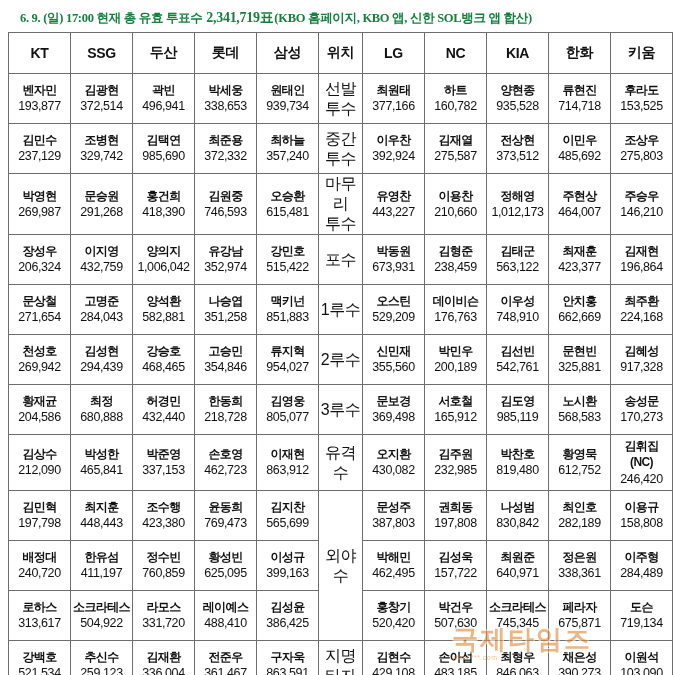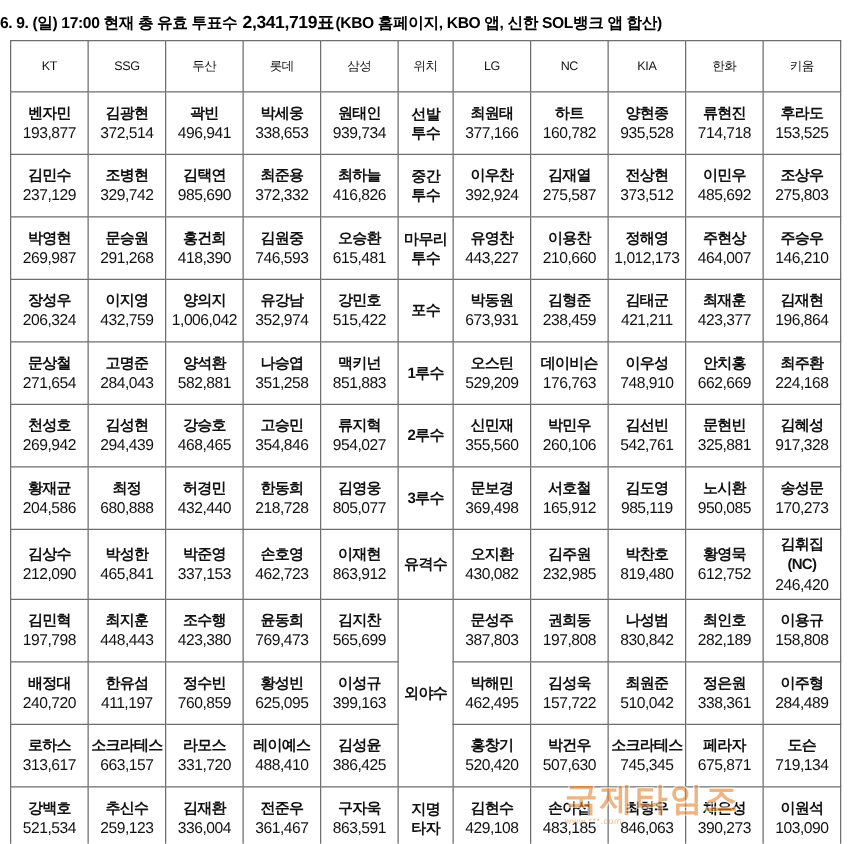--- a/index.html
+++ b/index.html
@@ -8,8 +8,8 @@
     font-family:"Liberation Sans","DejaVu Sans",sans-serif;color:#111;
   }
   .title{
-    padding:9px 0 5px 0;font-size:12.5px;font-weight:700;letter-spacing:-0.3px;
-    white-space:nowrap;color:#000000;
+    padding:9px 0 5px 20px;font-size:12.5px;font-weight:700;letter-spacing:-0.3px;
+    white-space:nowrap;color:#15803d;font-family:Liberation Serif, serif;
   }
   .title .total{font-size:14px;font-weight:800;padding:0 1px}
   table.vote{

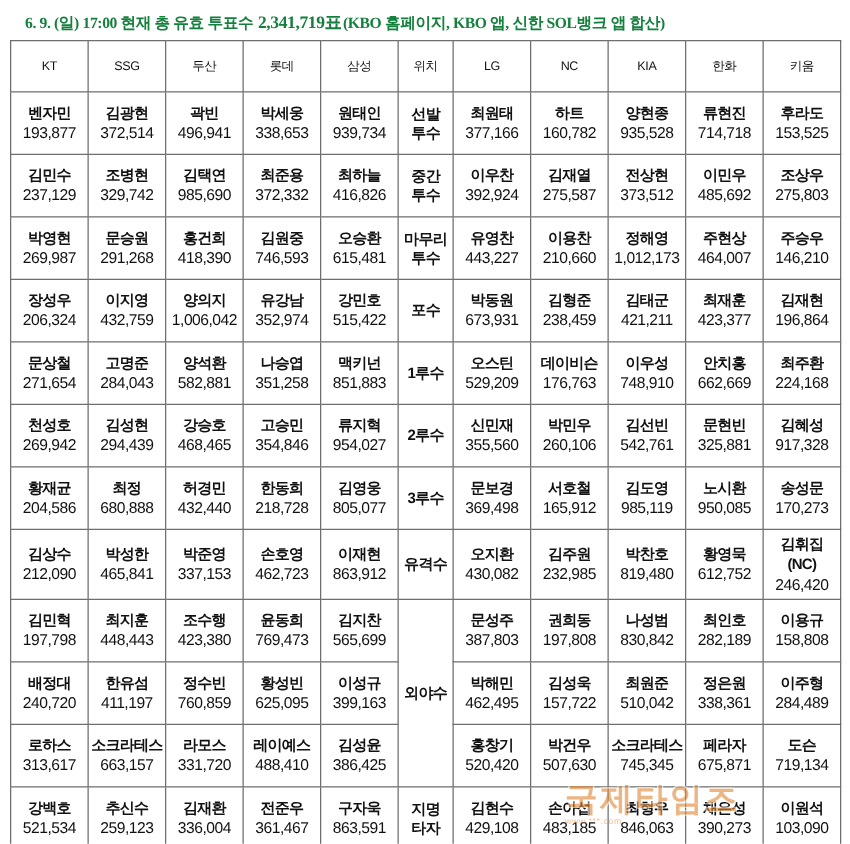--- a/index.html
+++ b/index.html
@@ -21,7 +21,7 @@
     border:1.5px solid #6e6e6e;text-align:center;vertical-align:middle;padding:0;
     background:#fff;
   }
-  th{height:40px;font-size:10px;font-weight:400;letter-spacing:-0.3px}
+  th{height:40px;font-size:14px;font-weight:700;letter-spacing:-0.3px}
   td{height:49px}
   tr.tall td{height:55px}
   td.pos{font-weight:700;font-size:12px;line-height:1.25;white-space:pre-line;letter-spacing:-0.5px}

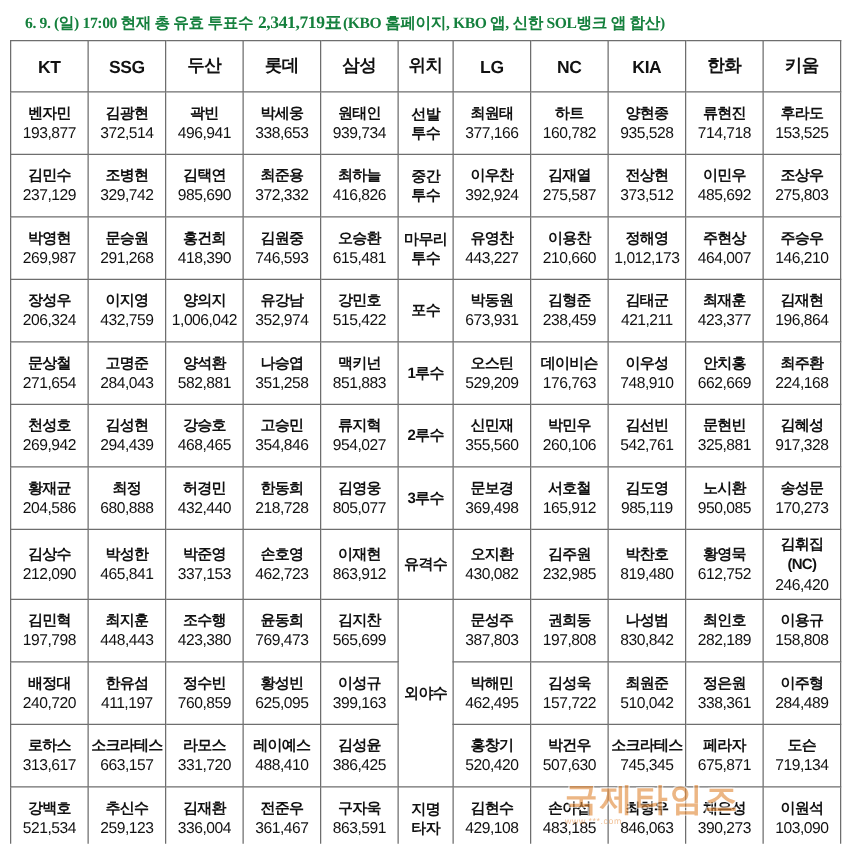--- a/index.html
+++ b/index.html
@@ -24,7 +24,7 @@
   th{height:40px;font-size:14px;font-weight:700;letter-spacing:-0.3px}
   td{height:49px}
   tr.tall td{height:55px}
-  td.pos{font-weight:700;font-size:12px;line-height:1.25;white-space:pre-line;letter-spacing:-0.5px}
+  td.pos{font-weight:400;font-size:16px;line-height:1.25;white-space:pre-line;letter-spacing:-0.5px}
   .name{font-size:12px;font-weight:700;line-height:1.35;letter-spacing:-0.6px;white-space:pre-line}
   .votes{font-size:12.5px;font-weight:400;line-height:1.3;letter-spacing:-0.4px}
   .watermark{

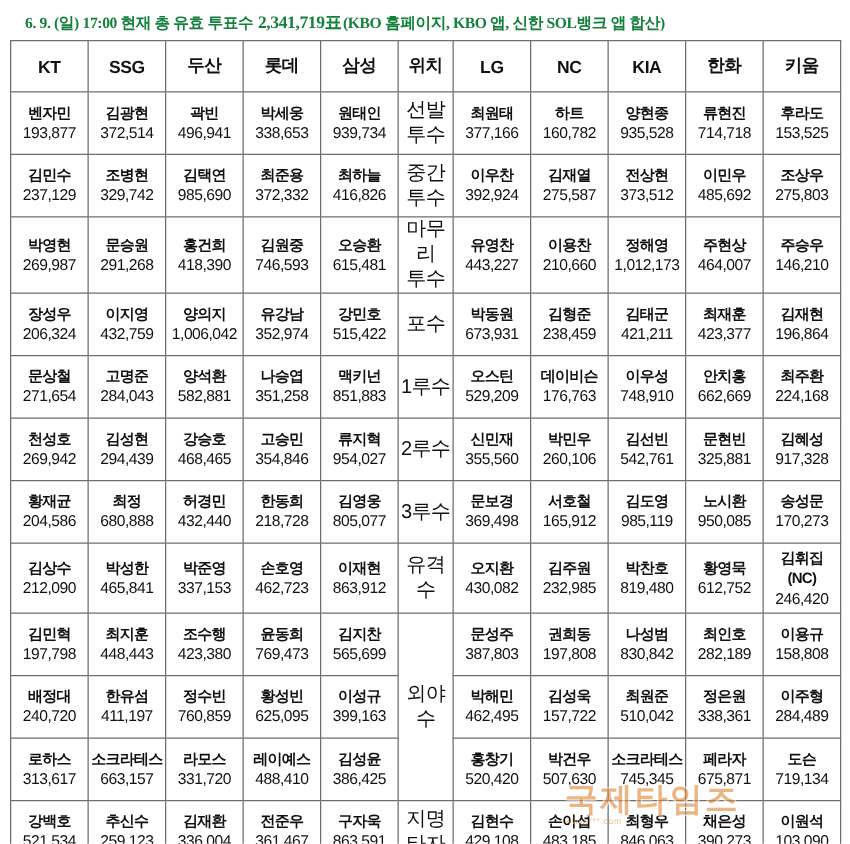--- a/index.html
+++ b/index.html
@@ -137,7 +137,7 @@
         </td>
         <td>
           <div class="name">최하늘</div>
-          <div class="votes">416,826</div>
+          <div class="votes">357,240</div>
         </td>
         <td class="pos" rowspan="1">중간
 투수</td>

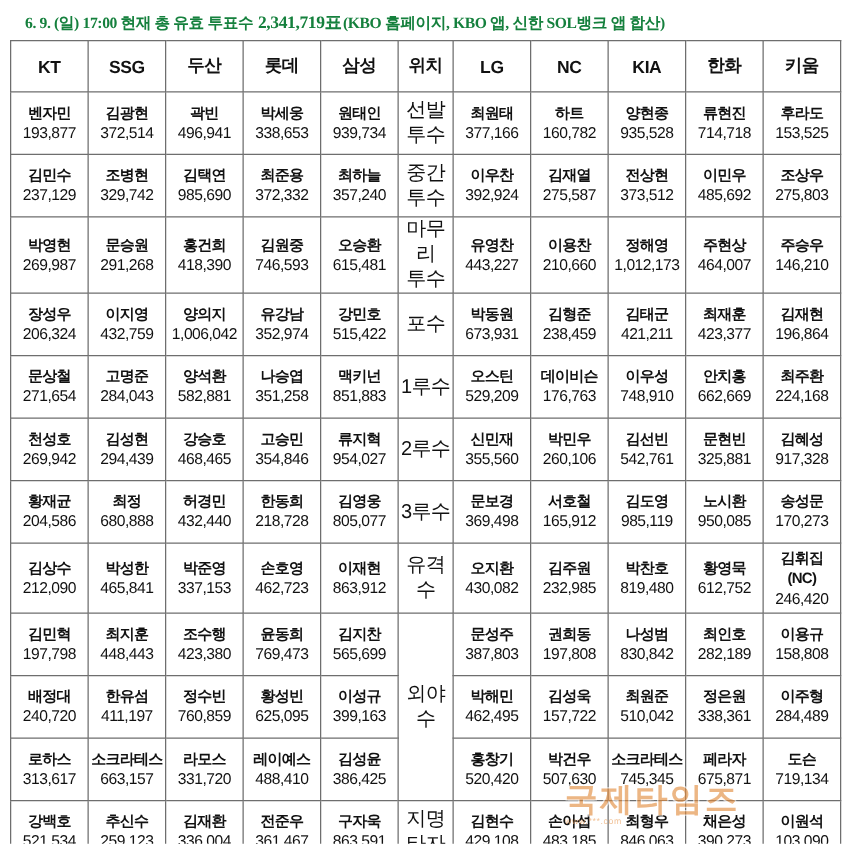--- a/index.html
+++ b/index.html
@@ -238,7 +238,7 @@
         </td>
         <td>
           <div class="name">김태군</div>
-          <div class="votes">421,211</div>
+          <div class="votes">563,122</div>
         </td>
         <td>
           <div class="name">최재훈</div>

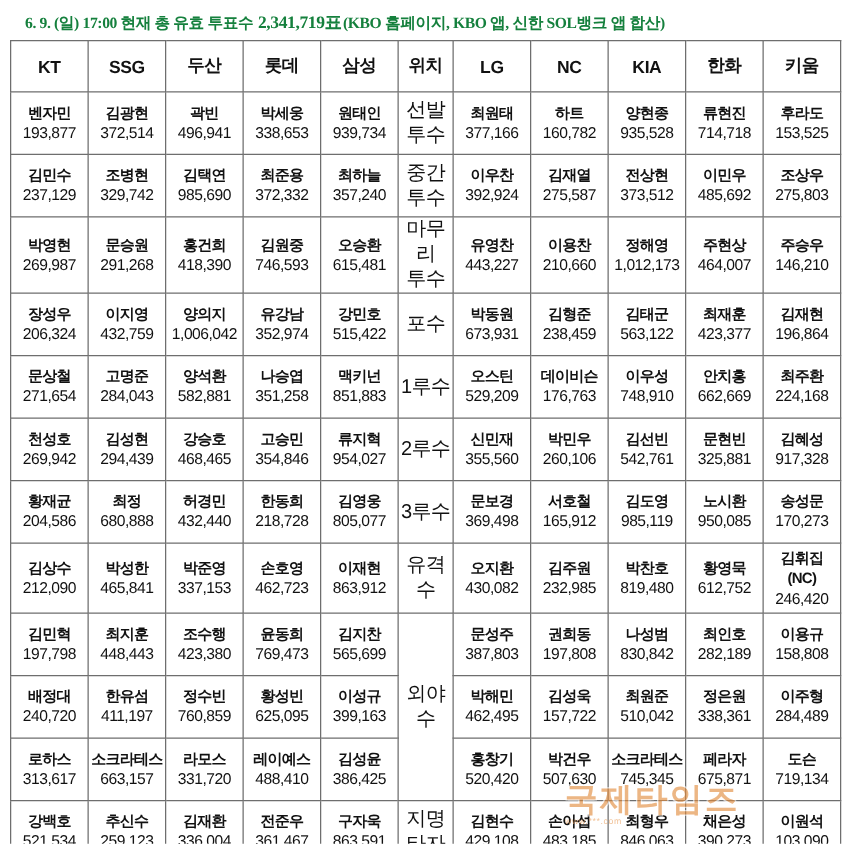--- a/index.html
+++ b/index.html
@@ -320,7 +320,7 @@
         </td>
         <td>
           <div class="name">박민우</div>
-          <div class="votes">260,106</div>
+          <div class="votes">200,189</div>
         </td>
         <td>
           <div class="name">김선빈</div>

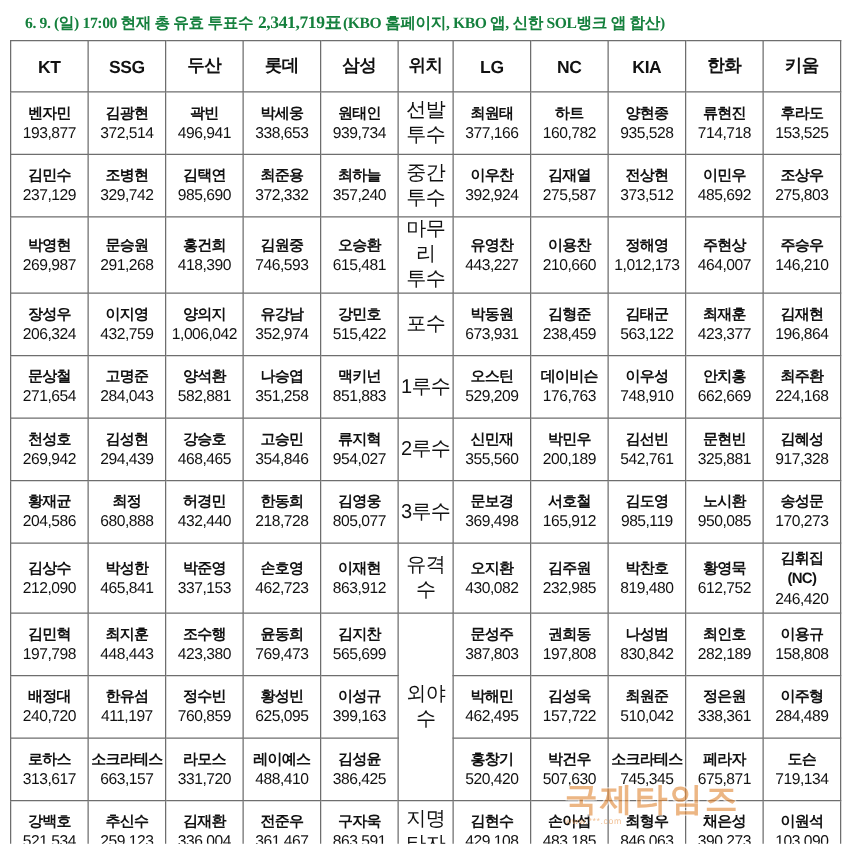--- a/index.html
+++ b/index.html
@@ -371,7 +371,7 @@
         </td>
         <td>
           <div class="name">노시환</div>
-          <div class="votes">950,085</div>
+          <div class="votes">568,583</div>
         </td>
         <td>
           <div class="name">송성문</div>

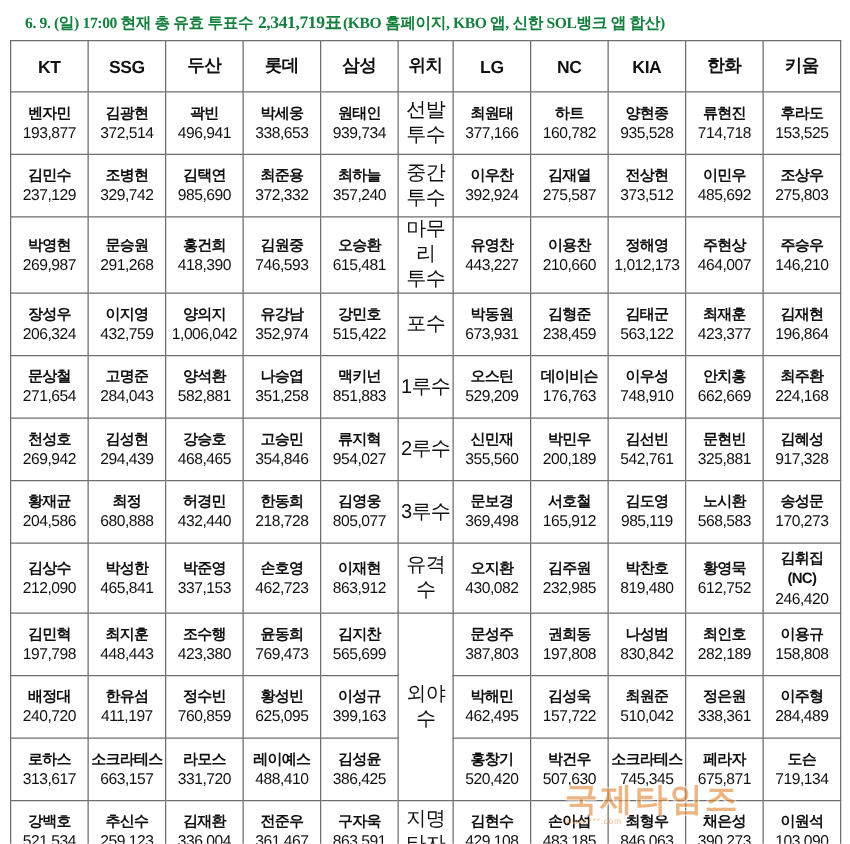--- a/index.html
+++ b/index.html
@@ -496,7 +496,7 @@
         </td>
         <td>
           <div class="name">최원준</div>
-          <div class="votes">510,042</div>
+          <div class="votes">640,971</div>
         </td>
         <td>
           <div class="name">정은원</div>

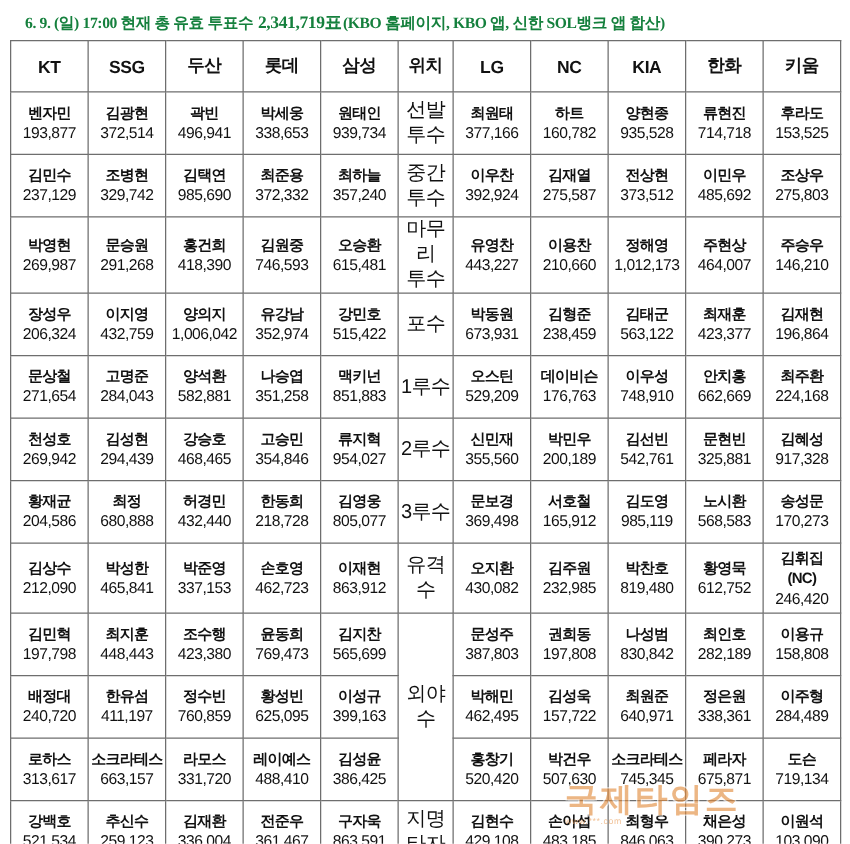--- a/index.html
+++ b/index.html
@@ -514,7 +514,7 @@
         </td>
         <td>
           <div class="name">소크라테스</div>
-          <div class="votes">663,157</div>
+          <div class="votes">504,922</div>
         </td>
         <td>
           <div class="name">라모스</div>

